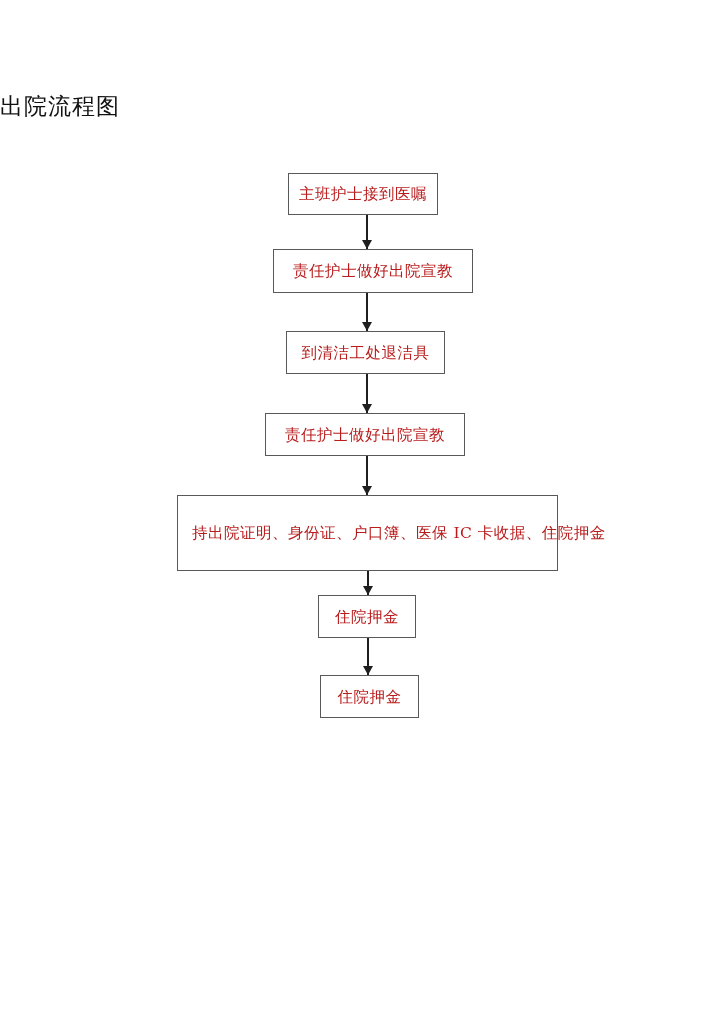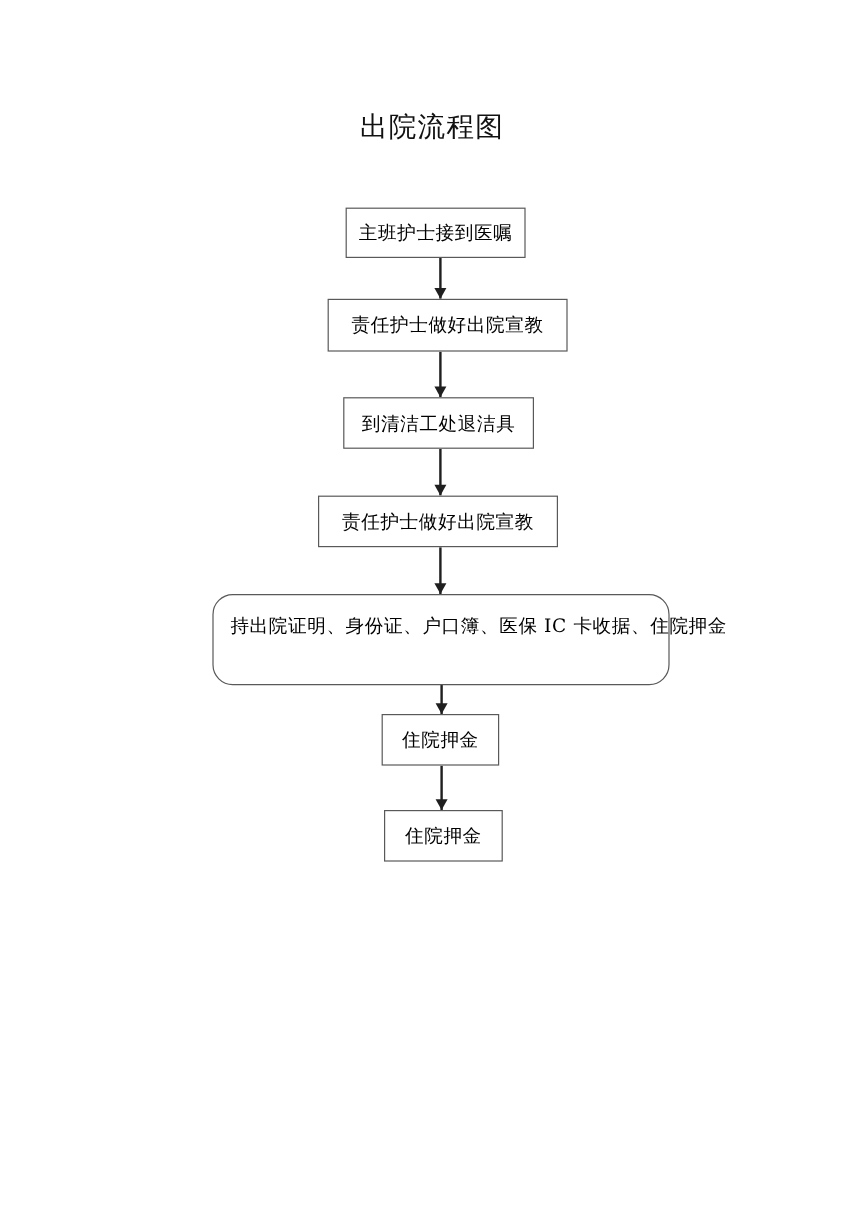--- a/index.html
+++ b/index.html
@@ -25,7 +25,6 @@
     left: 0;
     right: 0;
     top: 90px;
-    text-align: center;
     font-size: 23px;
     line-height: 32px;
     letter-spacing: 1px;

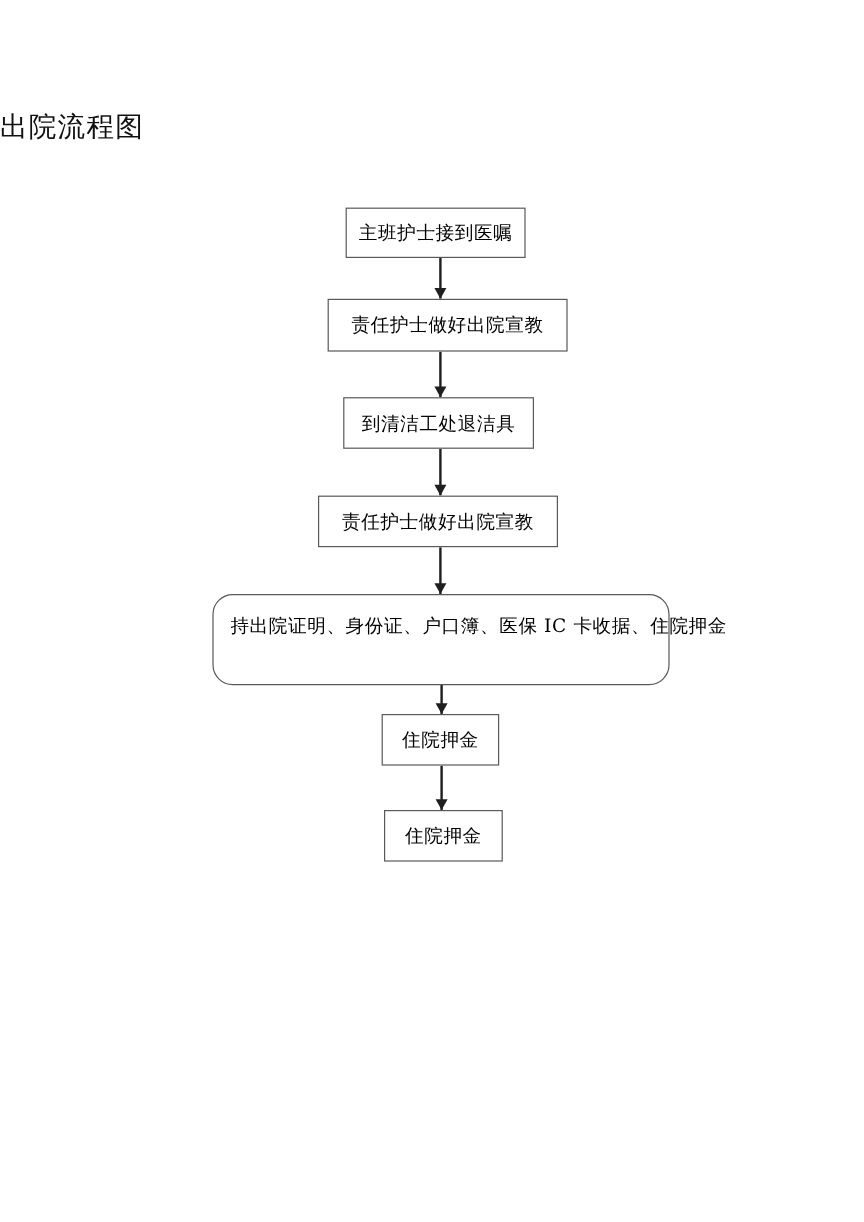--- a/index.html
+++ b/index.html
@@ -44,7 +44,7 @@
     font-size: 15.5px;
     line-height: 30px;
     letter-spacing: 0.5px;
-    color: #000000;
+    color: #b91c1c;
     font-family: "DejaVu Serif", "Liberation Serif", serif;
     white-space: nowrap;
     z-index: 2;

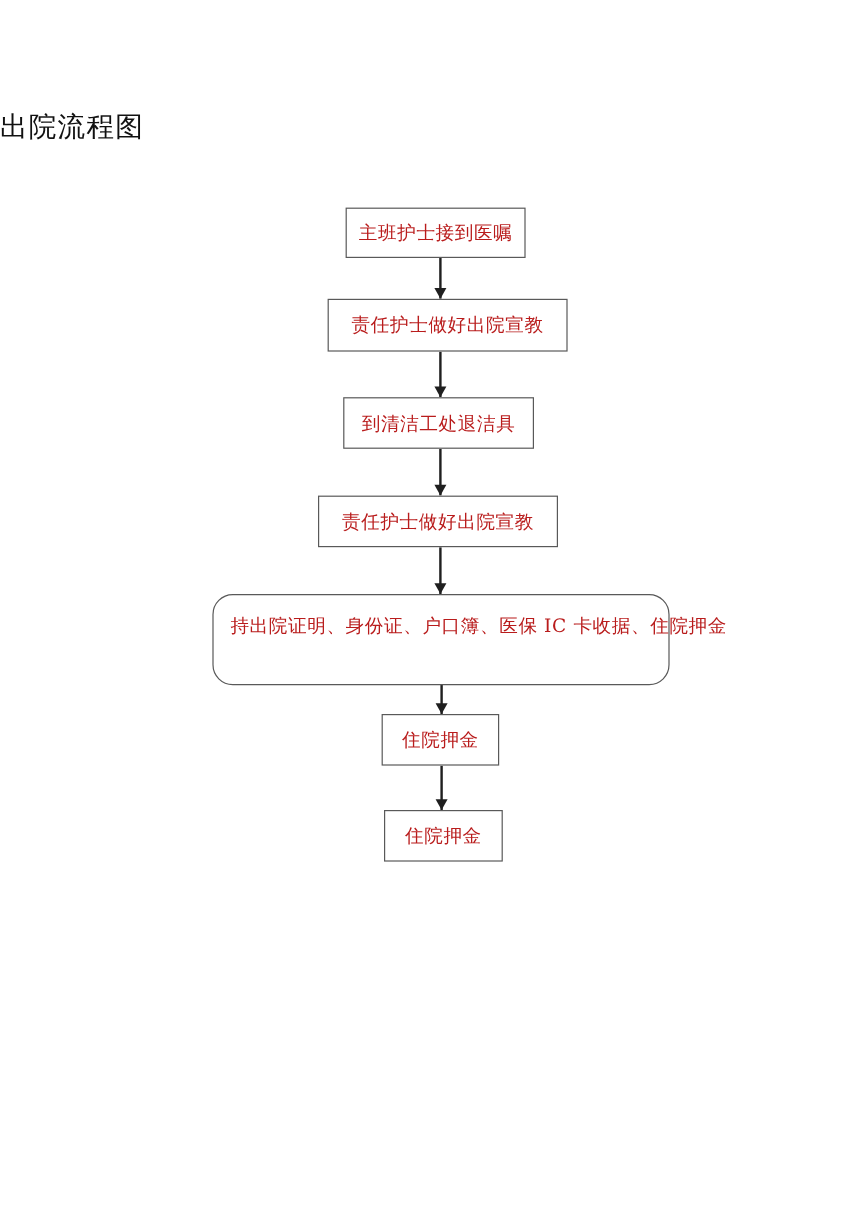--- a/index.html
+++ b/index.html
@@ -51,10 +51,9 @@
   }
   .node.multiline {
     display: block;
-    padding: 11px 14px 10px 14px;
+    padding: 22px 14px 10px 14px;
     white-space: normal;
     line-height: 31px;
-    border-radius: 17px;
   }
   .node.multiline .line {
     display: block;

